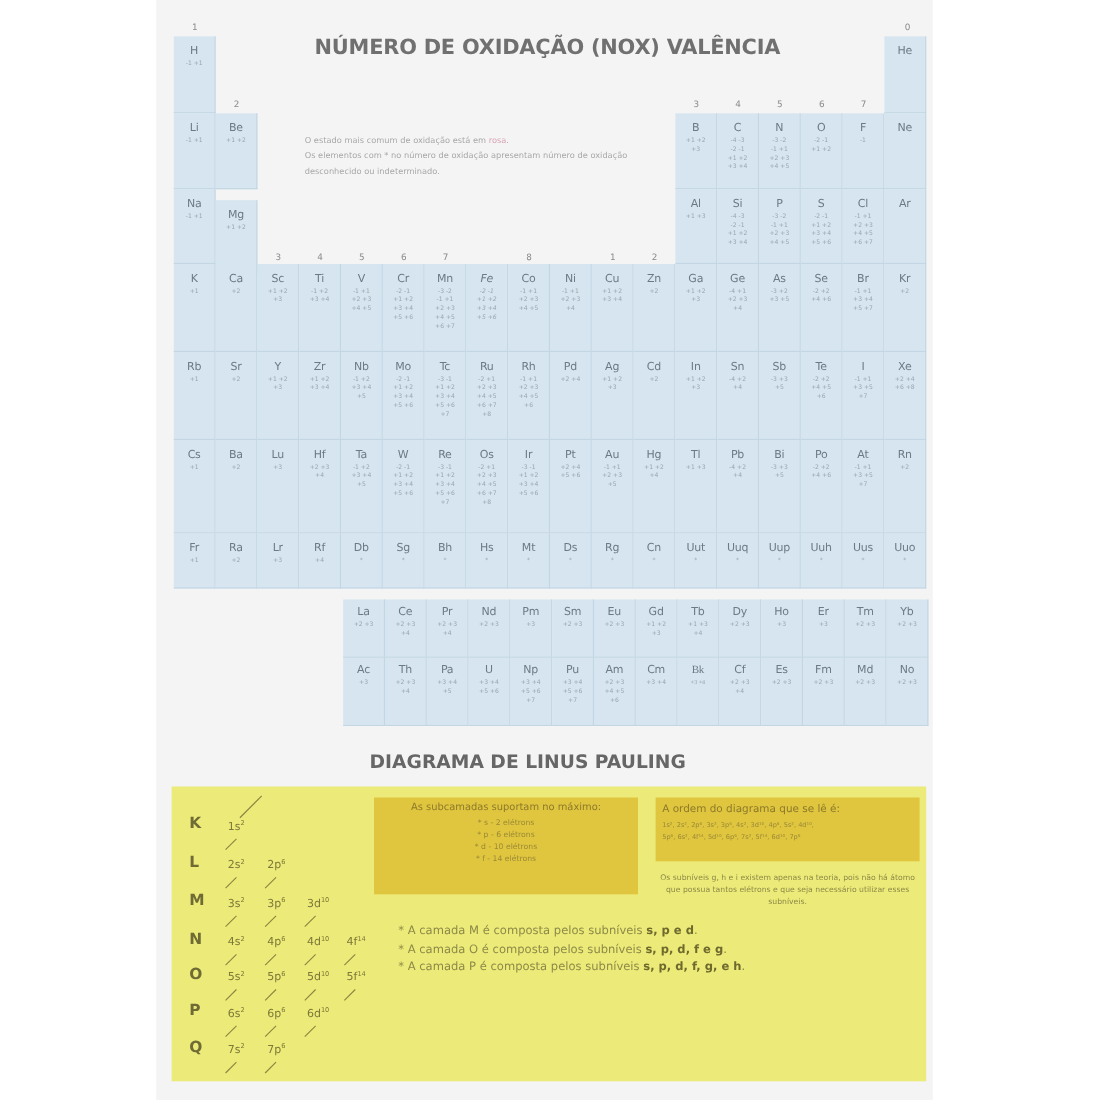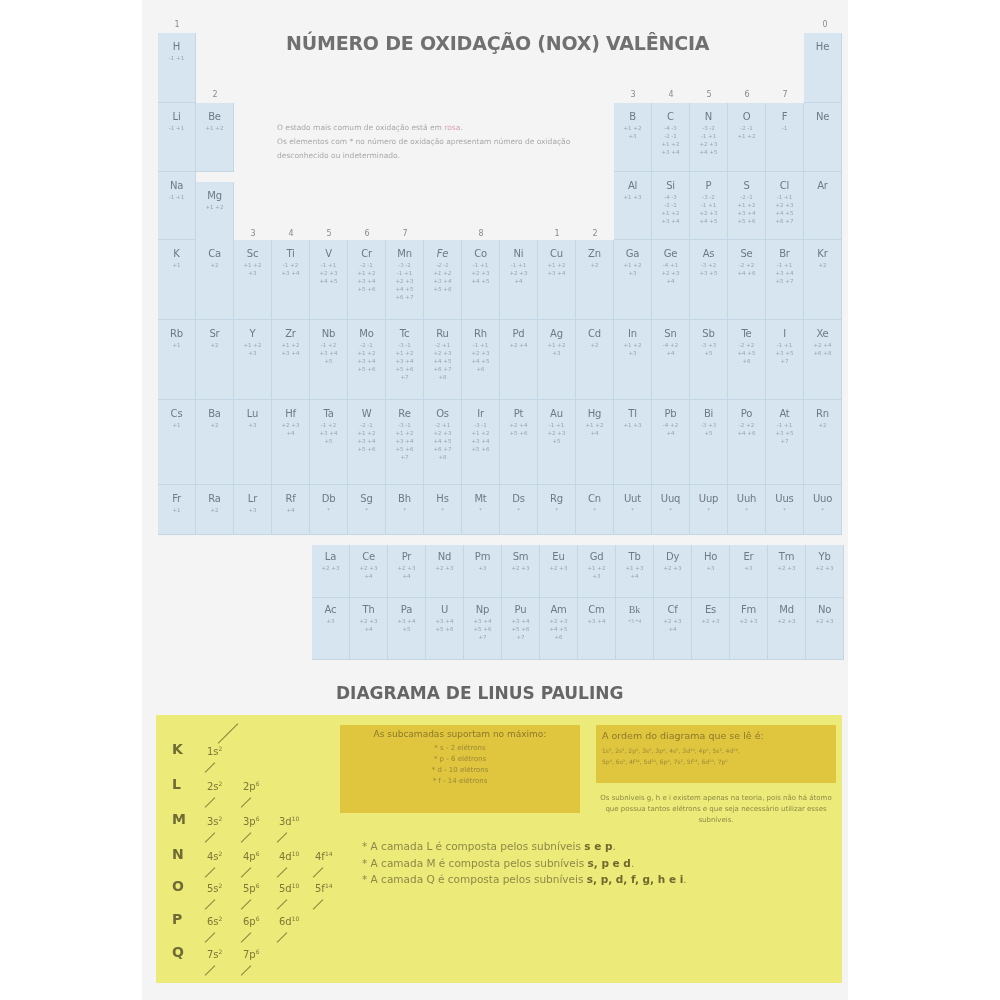--- a/index.html
+++ b/index.html
@@ -715,7 +715,6 @@
 <div class="side-note">Os subníveis g, h e i existem apenas na teoria, pois não há átomo que possua tantos elétrons e que seja necessário utilizar esses subníveis.</div>
 
 <div class="rules" id="rules">
-    <div><span>* A camada L é composta pelos subníveis </span><b>s e p</b><span>.</span></div>
     <div><span>* A camada M é composta pelos subníveis </span><b>s, p e d</b><span>.</span></div>
     <div><span>* A camada Q é composta pelos subníveis </span><b>s, p, d, f, g, h e i</b><span>.</span></div>
   </div>

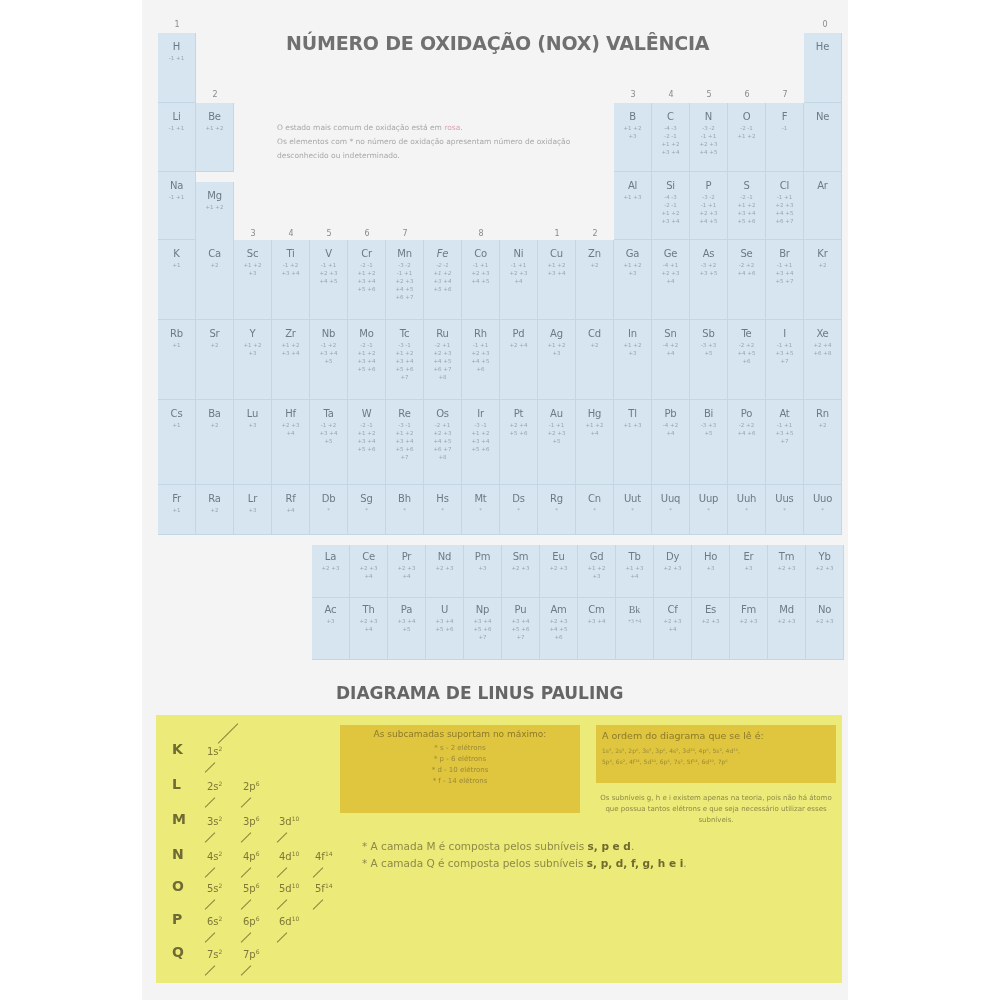--- a/index.html
+++ b/index.html
@@ -716,6 +716,7 @@
 
 <div class="rules" id="rules">
     <div><span>* A camada M é composta pelos subníveis </span><b>s, p e d</b><span>.</span></div>
+    <div><span>* A camada O é composta pelos subníveis </span><b>s, p, d, f e g</b><span>.</span></div>
     <div><span>* A camada Q é composta pelos subníveis </span><b>s, p, d, f, g, h e i</b><span>.</span></div>
   </div>
 

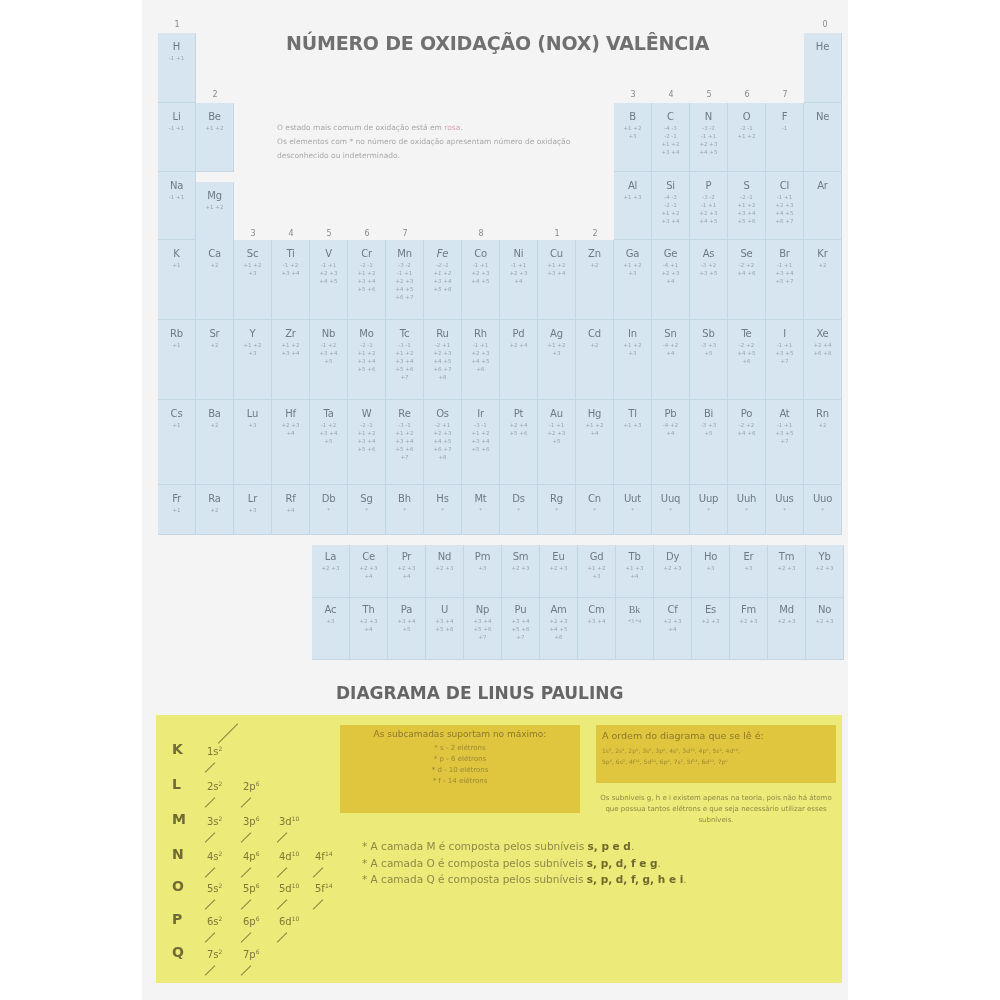--- a/index.html
+++ b/index.html
@@ -717,6 +717,7 @@
 <div class="rules" id="rules">
     <div><span>* A camada M é composta pelos subníveis </span><b>s, p e d</b><span>.</span></div>
     <div><span>* A camada O é composta pelos subníveis </span><b>s, p, d, f e g</b><span>.</span></div>
+    <div><span>* A camada P é composta pelos subníveis </span><b>s, p, d, f, g, e h</b><span>.</span></div>
     <div><span>* A camada Q é composta pelos subníveis </span><b>s, p, d, f, g, h e i</b><span>.</span></div>
   </div>
 

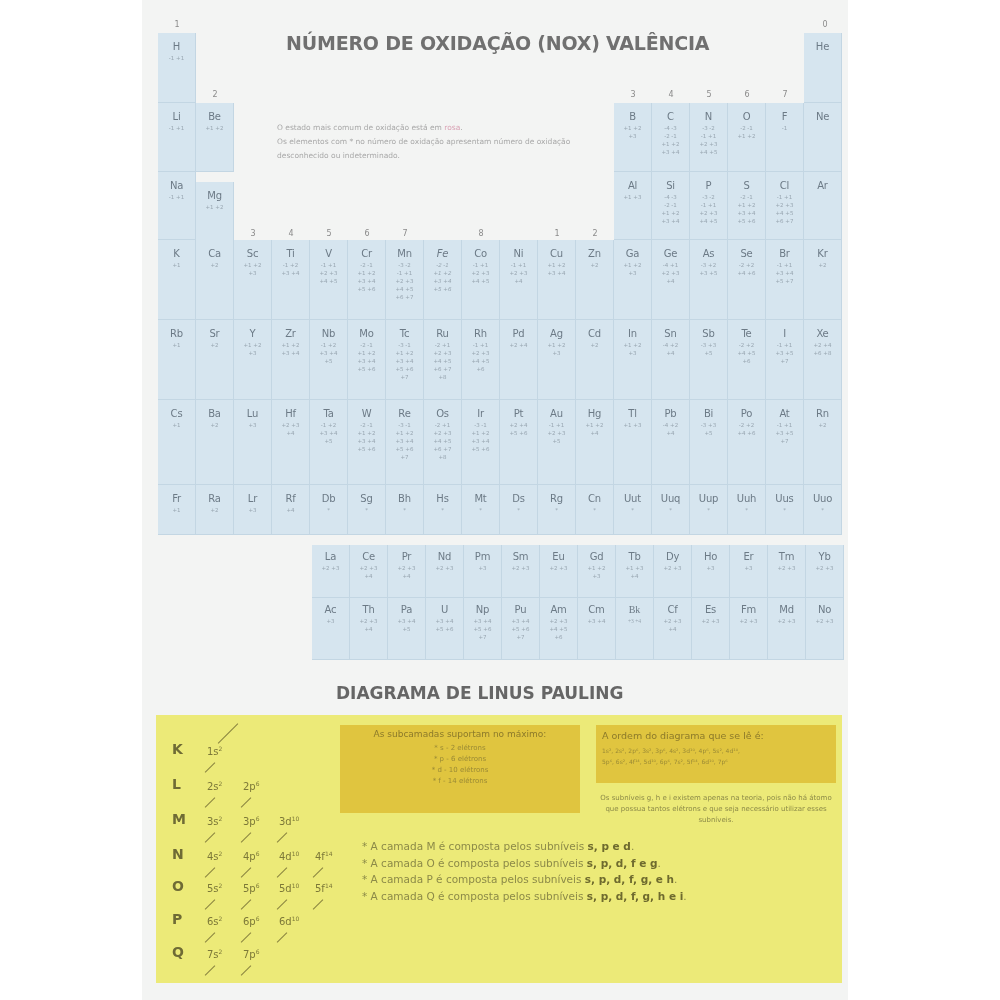--- a/index.html
+++ b/index.html
@@ -718,7 +718,6 @@
     <div><span>* A camada M é composta pelos subníveis </span><b>s, p e d</b><span>.</span></div>
     <div><span>* A camada O é composta pelos subníveis </span><b>s, p, d, f e g</b><span>.</span></div>
     <div><span>* A camada P é composta pelos subníveis </span><b>s, p, d, f, g, e h</b><span>.</span></div>
-    <div><span>* A camada Q é composta pelos subníveis </span><b>s, p, d, f, g, h e i</b><span>.</span></div>
   </div>
 
 </body></html>

